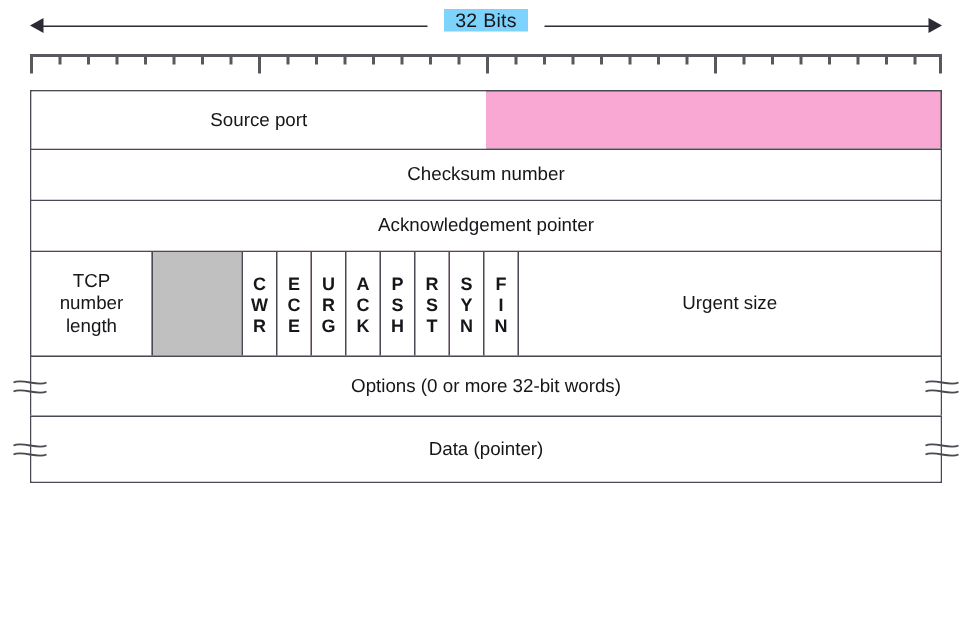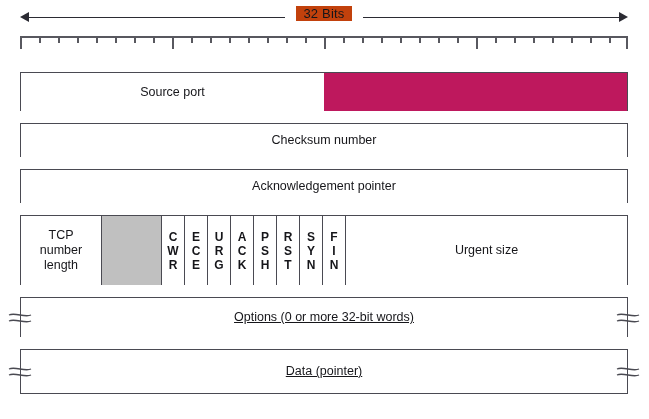--- a/index.html
+++ b/index.html
@@ -59,7 +59,7 @@
     letter-spacing: .2px;
   }
   #bits-label span {
-    background: #c2410c;
+    background: #7dd3fc;
     padding: 0 7px;
   }
 

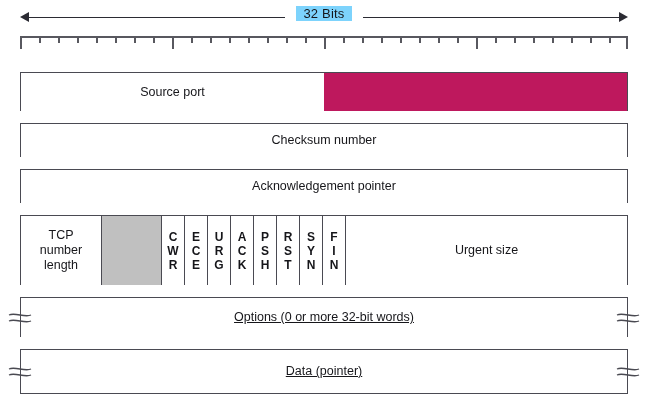--- a/index.html
+++ b/index.html
@@ -98,8 +98,7 @@
     border-right: 1.5px solid #4a4a52;
     border-top: 1.5px solid #4a4a52;
     box-sizing: border-box;
-    background: #be185d;
-    margin-top: 12px;
+    background: #f9a8d4;
   }
   .prow.last { border-bottom: 1.5px solid #4a4a52; }
   .cell {

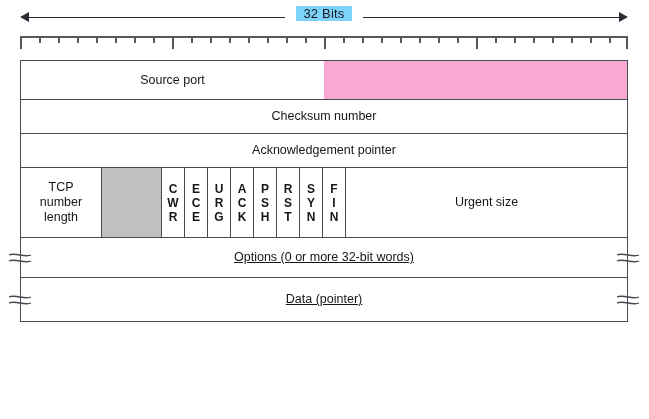--- a/index.html
+++ b/index.html
@@ -143,7 +143,7 @@
   }
 
   
-  .prow.torn { position: relative; text-decoration: underline; }
+  .prow.torn { position: relative; }
   #row-options { height: 40px; }
   #row-data    { height: 45px; }
 

